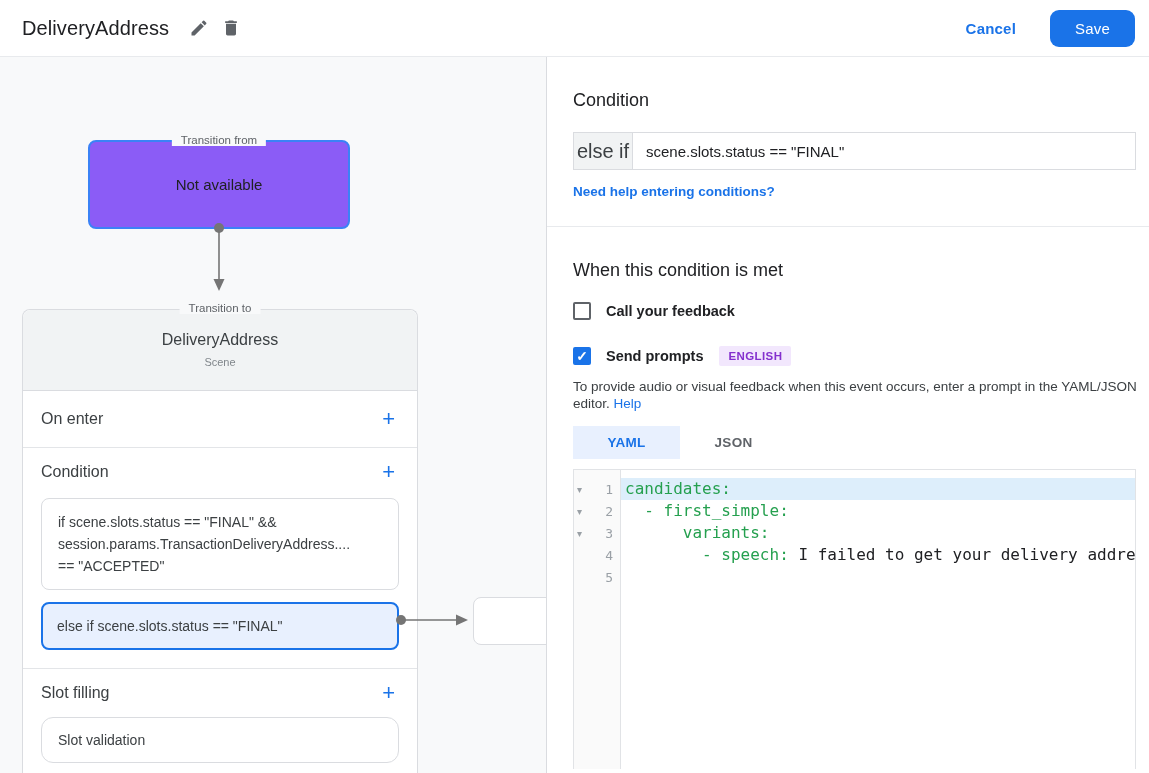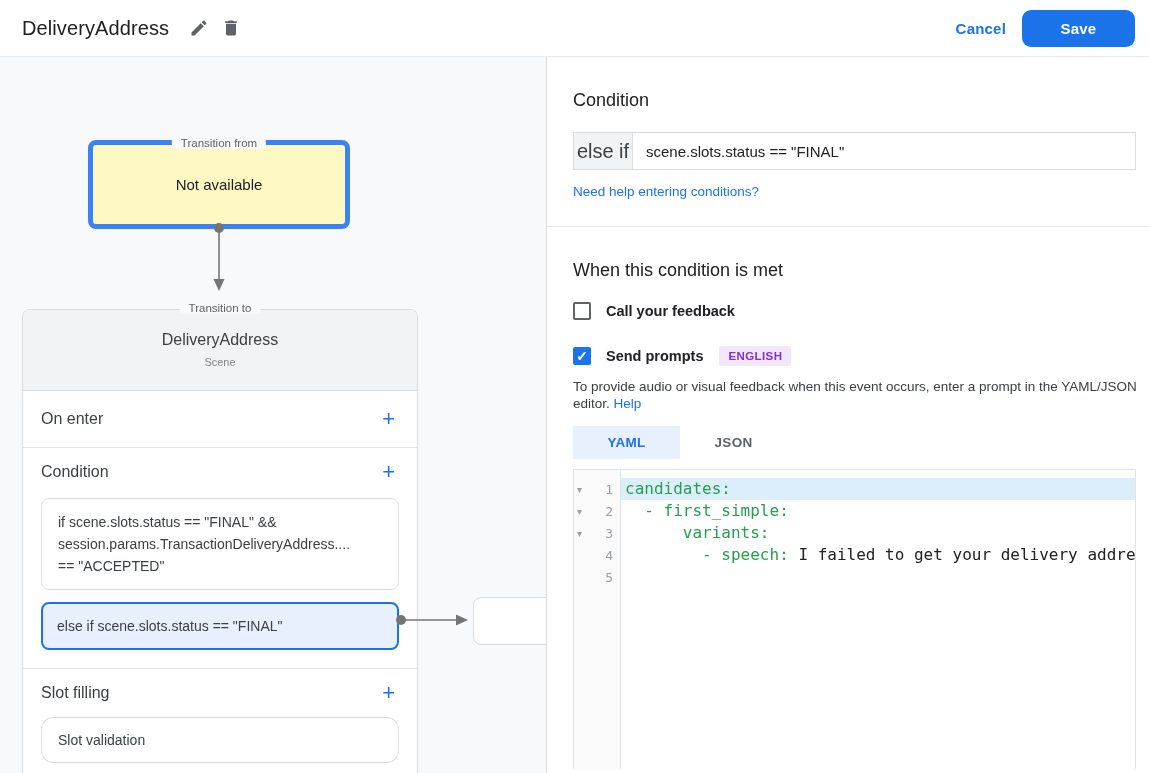--- a/index.html
+++ b/index.html
@@ -23,7 +23,7 @@
   }
   .icon-btn:first-of-type { margin-left:14px; }
   .icon-btn svg { fill:#5f6368; }
-  .header-right { display:flex; align-items:center; gap:0; }
+  .header-right { display:flex; align-items:center; gap:18px; }
   .cancel-btn {
     background:none; border:none; color:#1a73e8; font-size:15px; font-weight:700;
     font-family:inherit; cursor:pointer; padding:8px 16px; letter-spacing:.2px;

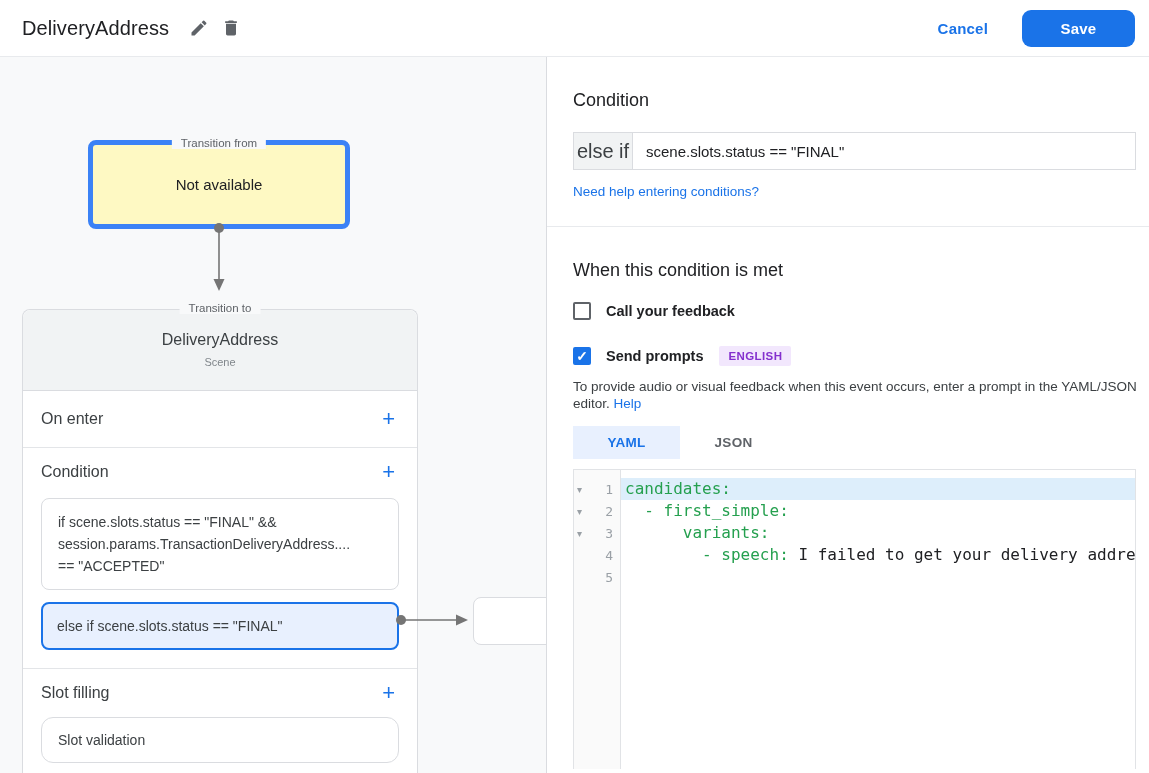--- a/index.html
+++ b/index.html
@@ -29,8 +29,8 @@
     font-family:inherit; cursor:pointer; padding:8px 16px; letter-spacing:.2px;
   }
   .save-btn {
-    background:#1a73e8; border:none; color:#fff; font-size:15px; font-weight:700;
-    font-family:inherit; cursor:pointer; border-radius:9px; width:113px; height:37px;
+    background:#1a73e8; border:none; color:#fff; font-size:15px; font-weight:400;
+    font-family:inherit; cursor:pointer; border-radius:9px; width:85px; height:37px;
     letter-spacing:.2px;
   }
 

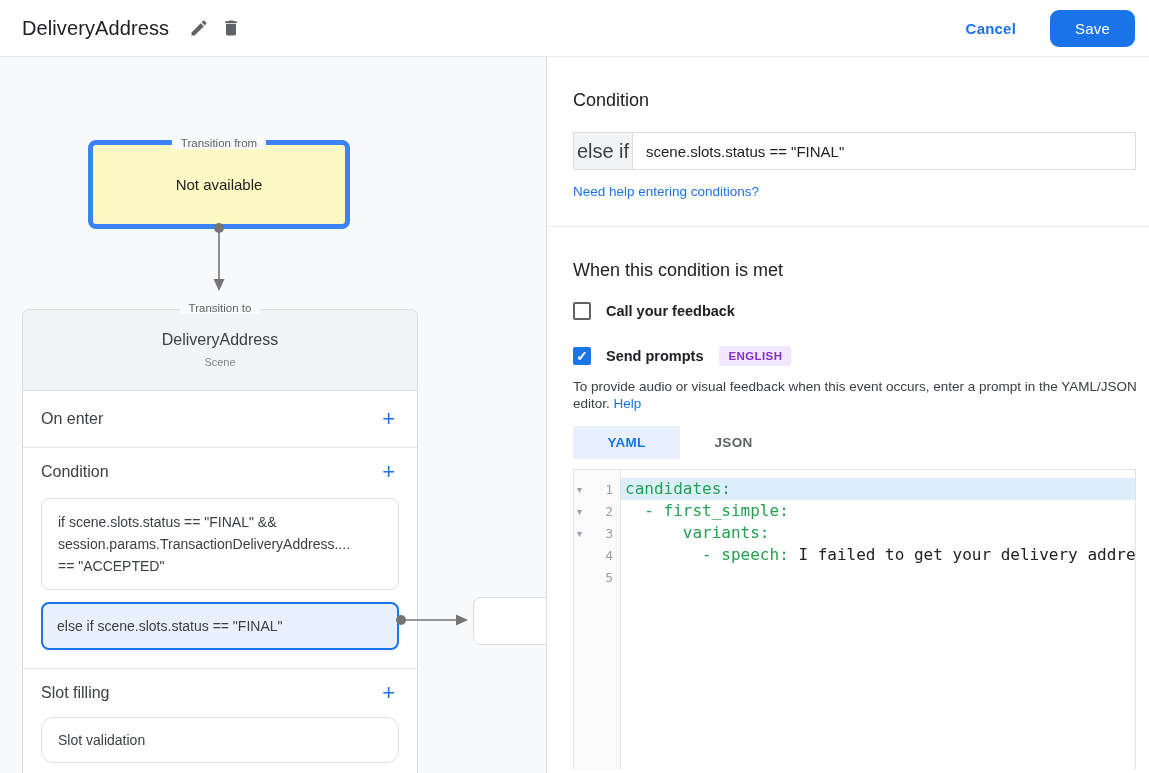--- a/index.html
+++ b/index.html
@@ -43,7 +43,7 @@
     position:relative; overflow:hidden; flex:none;
   }
   .node-box {
-    position:absolute; background:#fef9c3; border:5px solid #3b82f6; border-radius:8px;
+    position:absolute; background:#8b5cf6; border:2px solid #3b82f6; border-radius:8px;
   }
   .box-legend {
     position:absolute; top:-8px; left:50%; transform:translateX(-50%);

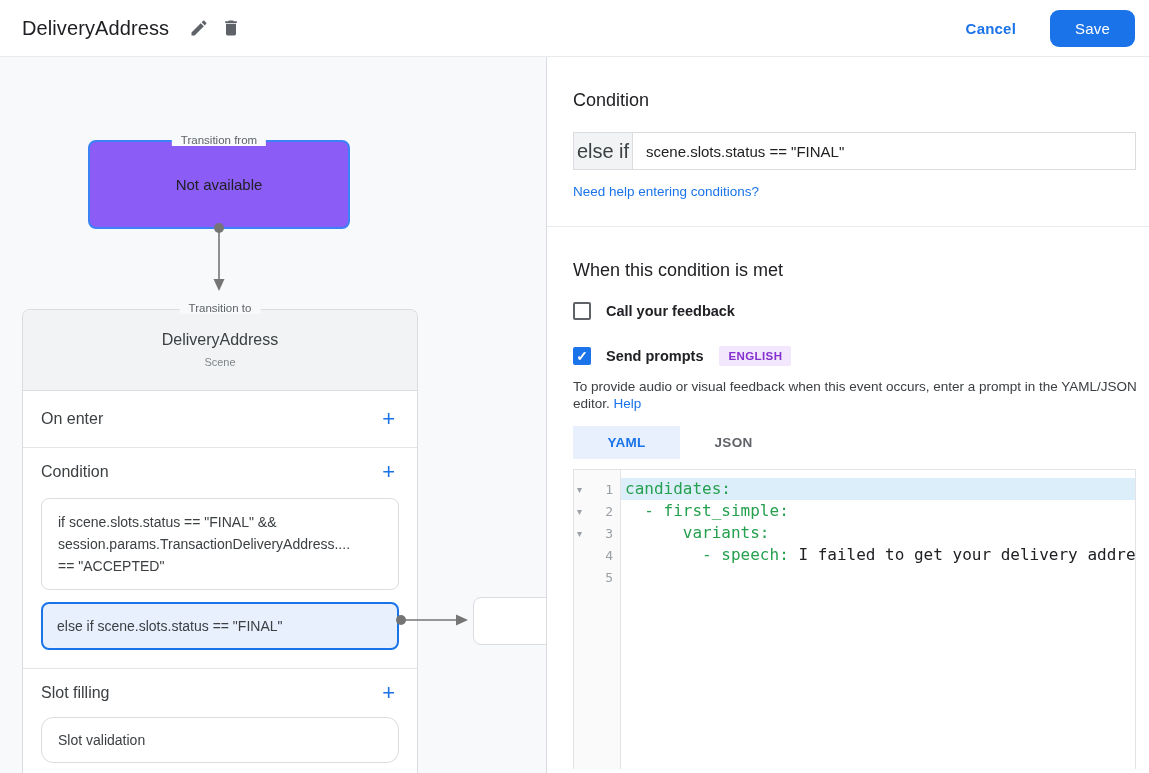--- a/index.html
+++ b/index.html
@@ -112,7 +112,7 @@
   }
   .help-link {
     display:inline-block; margin-top:14px; font-size:13.5px; color:#1a73e8;
-    text-decoration:none; cursor:pointer;
+    text-decoration:none; cursor:pointer;font-weight:bold;
   }
   .divider { height:1px; background:#e8eaed; margin:26px 0 0 -26px; }
   .section-title { margin-top:31px; font-size:18px; font-weight:400; line-height:24px; }

